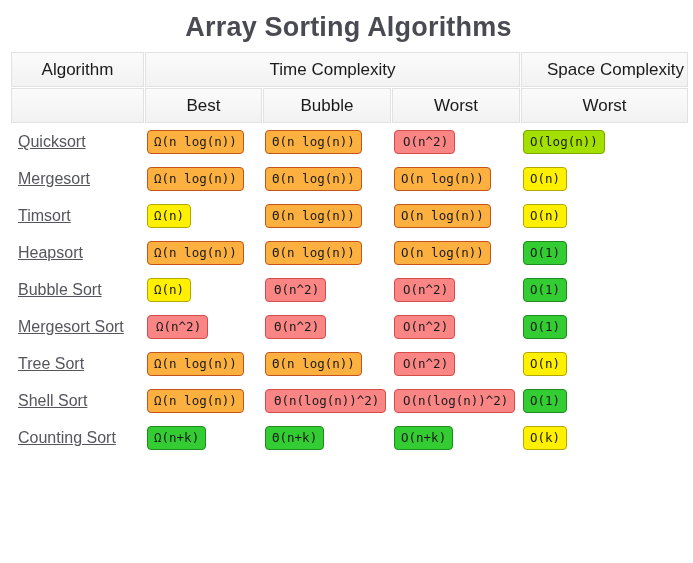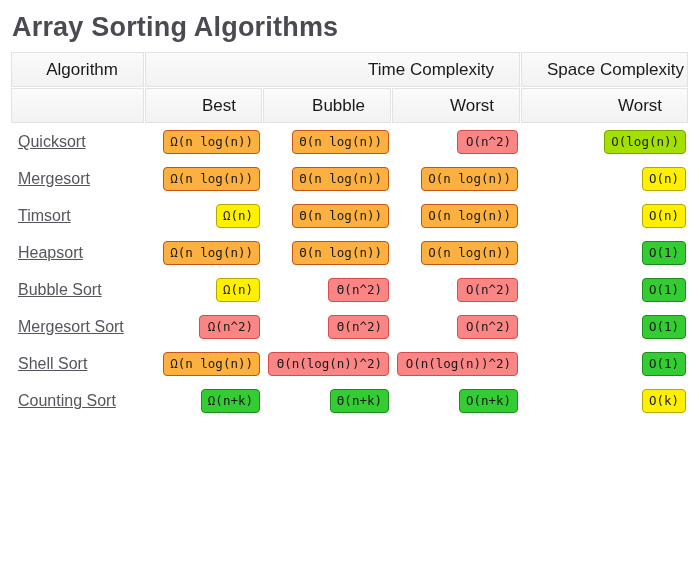--- a/index.html
+++ b/index.html
@@ -16,12 +16,12 @@
   }
 
   .page-title {
-    text-align: left;
+    text-align: center;
     font-size: 27px;
     font-weight: bold;
     color: #4a4a52;
     margin: 0;
-    padding: 12px 0 8px 12px;
+    padding: 12px 0 8px 4px;
     letter-spacing: 0.2px;
   }
 

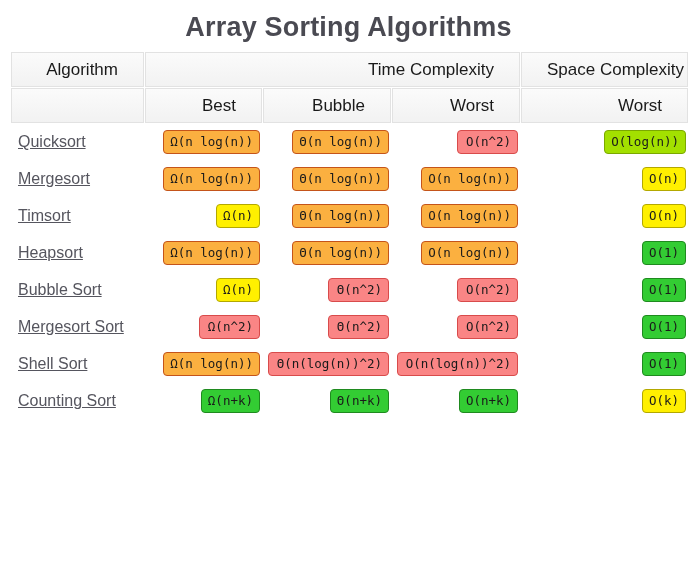--- a/index.html
+++ b/index.html
@@ -51,7 +51,7 @@
     font-size: 17px;
     font-weight: normal;
     color: #1a1a1a;
-    text-align: right;
+    text-align: center;
     padding: 5px 25px;
     height: 23px;
     vertical-align: middle;

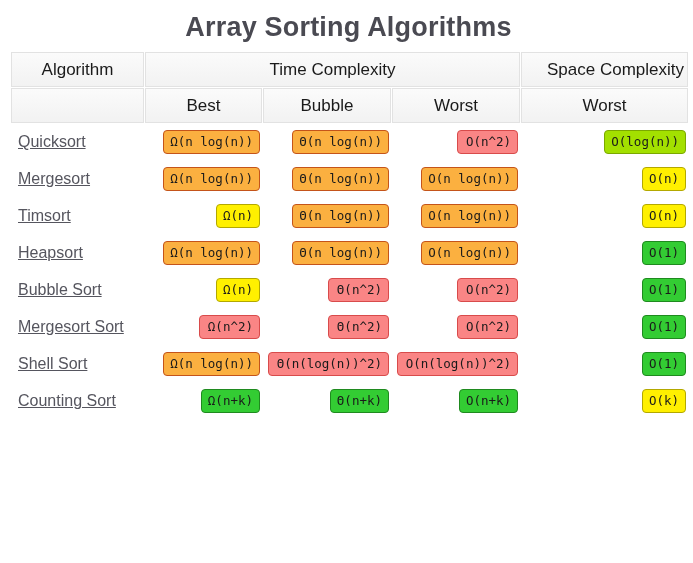--- a/index.html
+++ b/index.html
@@ -80,7 +80,7 @@
     padding: 3px 2px;
     height: 30px;
     vertical-align: middle;
-    text-align: right;
+    text-align: left;
     overflow: visible;
   }
 

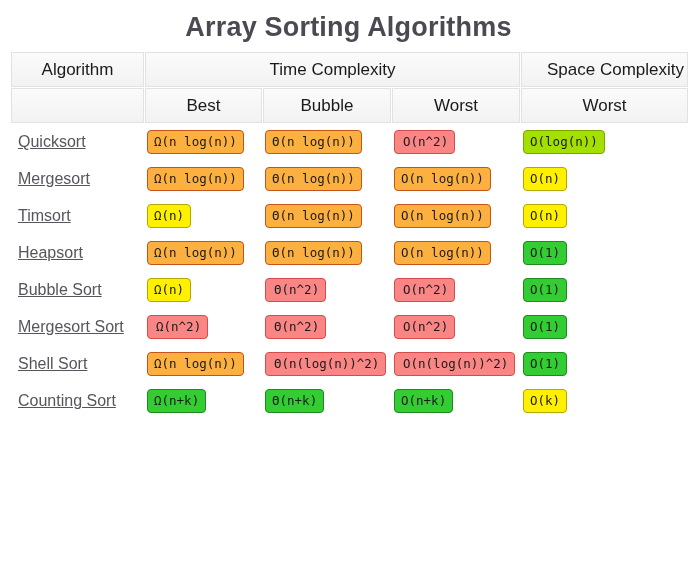--- a/index.html
+++ b/index.html
@@ -177,6 +177,13 @@
           <td class="badge-cell"><span class="badge green">O(1)</span></td>
         </tr>
         <tr>
+          <td class="algo-cell"><span class="algo-link">Tree Sort</span></td>
+          <td class="badge-cell"><span class="badge orange">Ω(n log(n))</span></td>
+          <td class="badge-cell"><span class="badge orange">Θ(n log(n))</span></td>
+          <td class="badge-cell"><span class="badge red">O(n^2)</span></td>
+          <td class="badge-cell"><span class="badge yellow">O(n)</span></td>
+        </tr>
+        <tr>
           <td class="algo-cell"><span class="algo-link">Shell Sort</span></td>
           <td class="badge-cell"><span class="badge orange">Ω(n log(n))</span></td>
           <td class="badge-cell"><span class="badge red">Θ(n(log(n))^2)</span></td>

